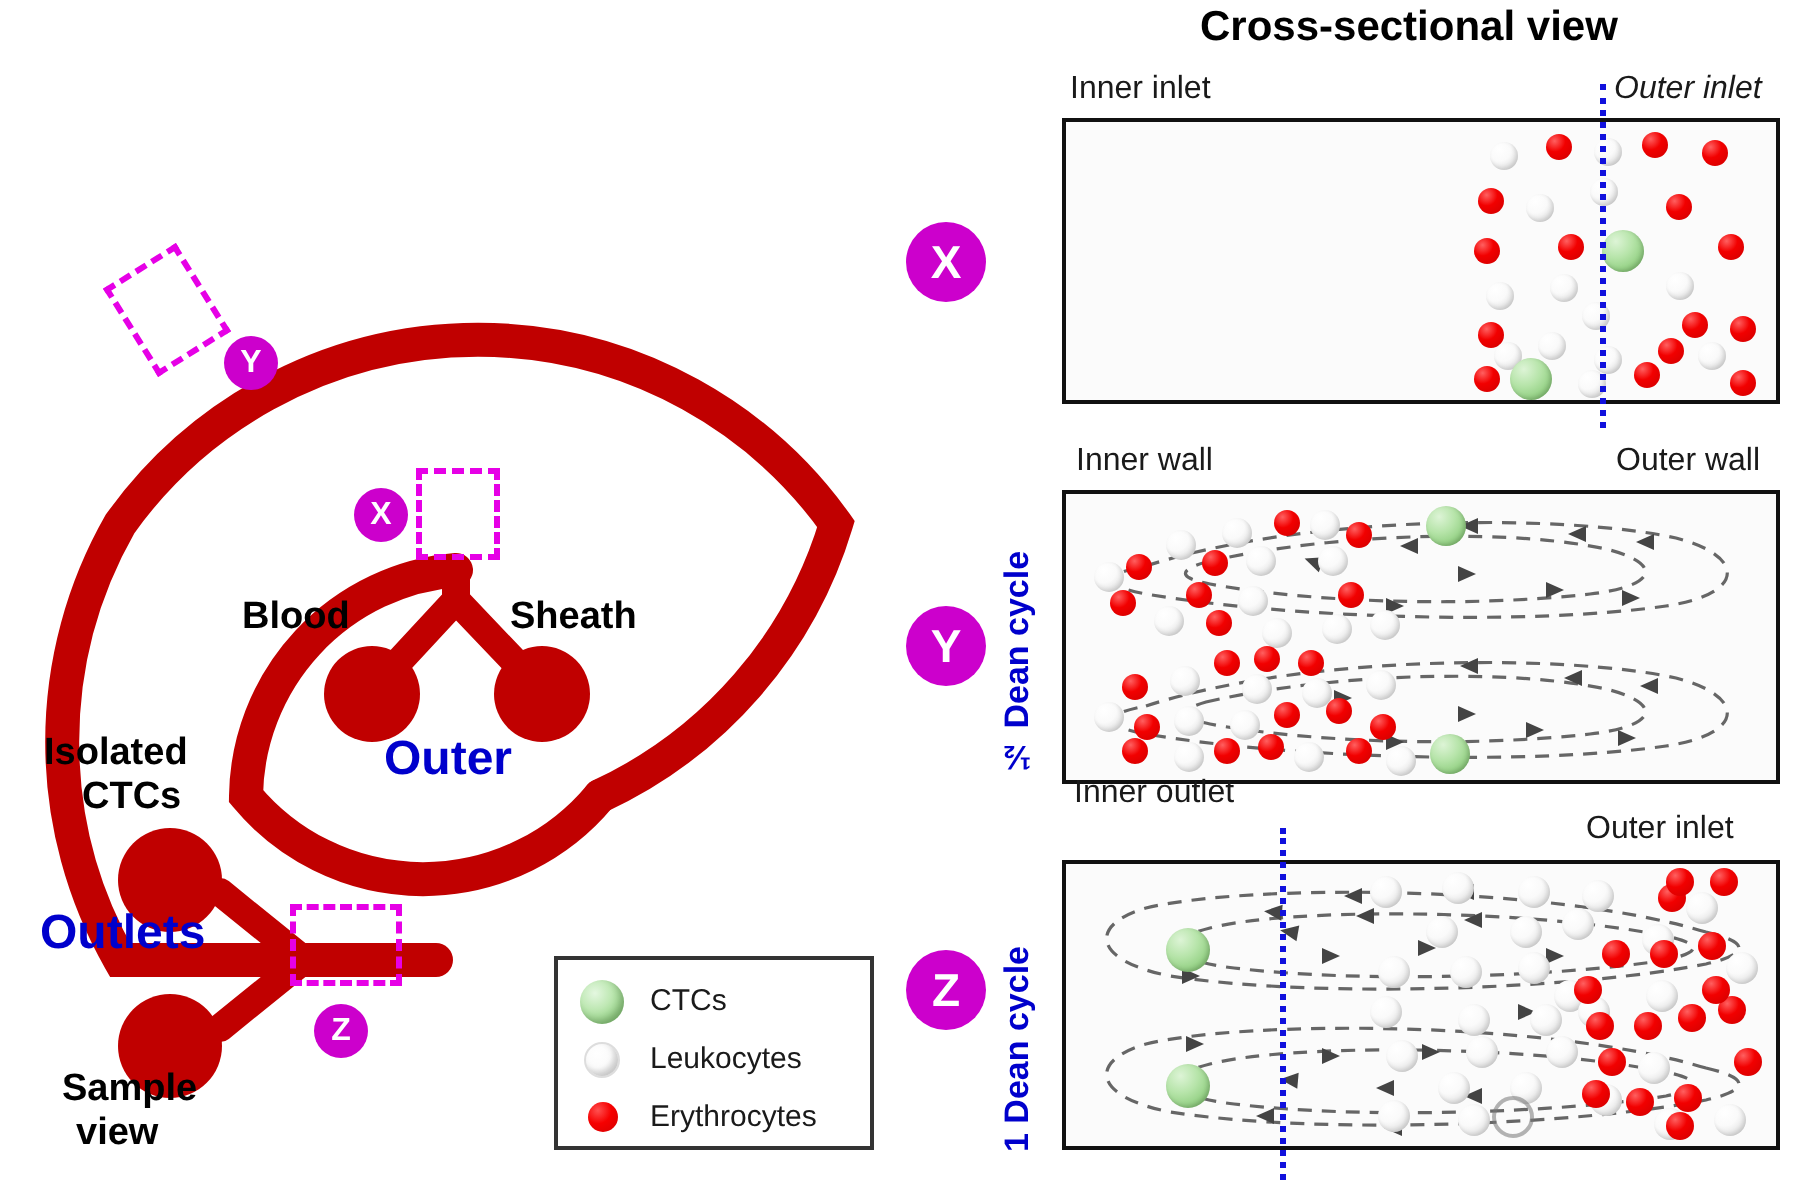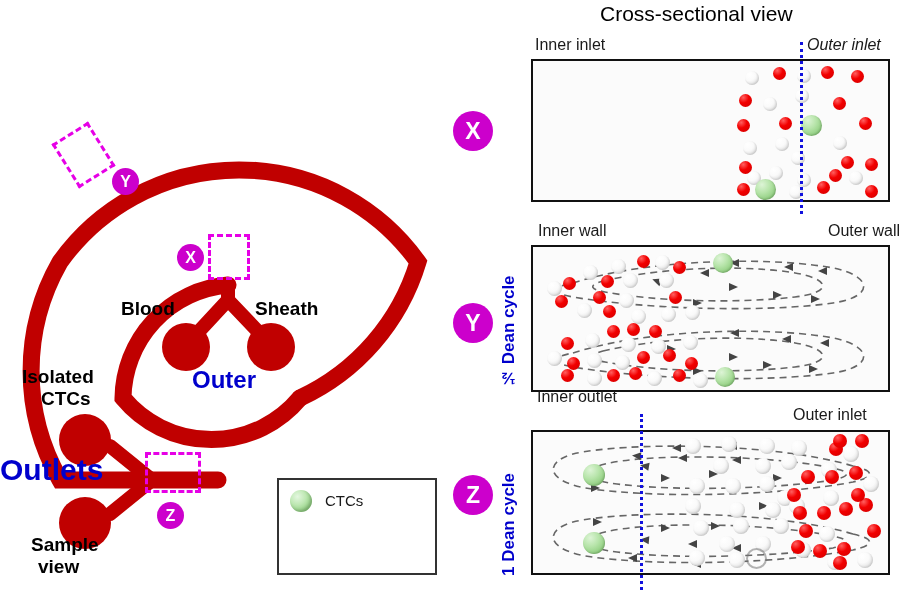--- a/index.html
+++ b/index.html
@@ -43,7 +43,7 @@
      background:radial-gradient(circle at 33% 28%, #ff5050 0%, #f60000 45%, #d50000 100%);}
 
   
-  #title{left:600px;top:2px;font-size:21px;font-weight:normal;color:#000;}
+  #title{left:600px;top:2px;font-size:21px;font-weight:bold;color:#000;}
   .panel{position:absolute;border:2px solid #111;box-sizing:border-box;
          background:#fbfbfb;overflow:hidden;}
   .panel-lbl{position:absolute;font-size:16px;color:#1a1a1a;white-space:nowrap;}

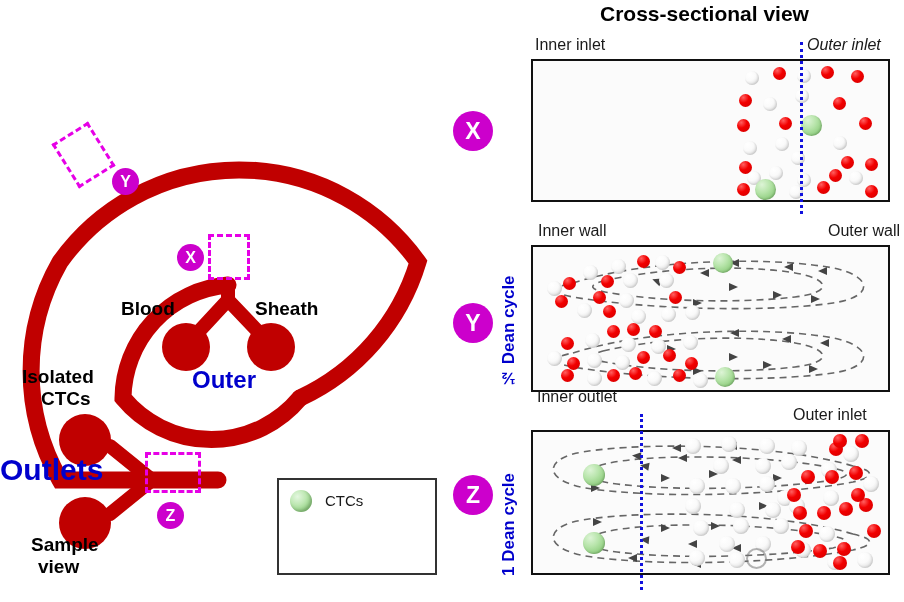--- a/index.html
+++ b/index.html
@@ -169,7 +169,7 @@
 
 <div class="side-lbl" style="left:499px;top:246px;height:142px;">½ Dean cycle</div>
 <div class="panel-lbl" style="left:538px;top:222px;">Inner wall</div>
-<div class="panel-lbl" style="left:828px;top:222px;">Outer wall</div>
+<div class="panel-lbl" style="left:808px;top:222px;">Outer wall</div>
 <div class="panel" style="left:531px;top:245px;width:359px;height:147px;">
   <svg width="355" height="143" viewBox="0 0 355 143" style="position:absolute;left:0;top:0;">
     <g fill="none" stroke="#666" stroke-width="1.6" stroke-dasharray="7 5">

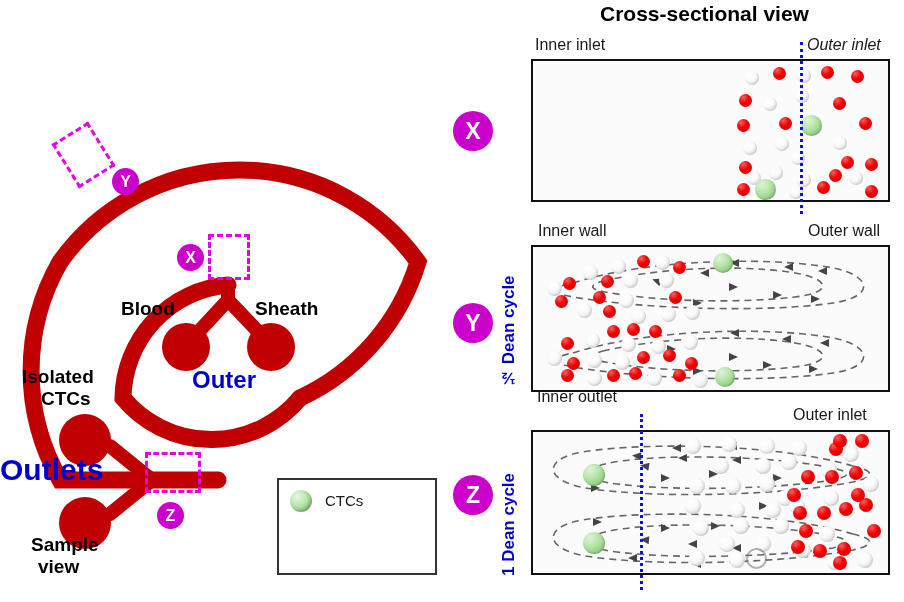--- a/index.html
+++ b/index.html
@@ -101,7 +101,7 @@
   <div class="abs lbl" style="left:121px;top:298px;font-size:19px;">Blood</div>
   <div class="abs lbl" style="left:255px;top:298px;font-size:19px;">Sheath</div>
   <div class="abs blue-lbl" style="left:192px;top:366px;font-size:24px;">Outer</div>
-  <div class="abs blue-lbl" style="left:0;top:453px;font-size:30px;">Outlets</div>
+  <div class="abs blue-lbl" style="left:20px;top:453px;font-size:24px;">Outlets</div>
   <div class="abs lbl" style="left:22px;top:366px;font-size:19px;">Isolated</div>
   <div class="abs lbl" style="left:41px;top:388px;font-size:19px;">CTCs</div>
   <div class="abs lbl" style="left:31px;top:534px;font-size:19px;">Sample</div>

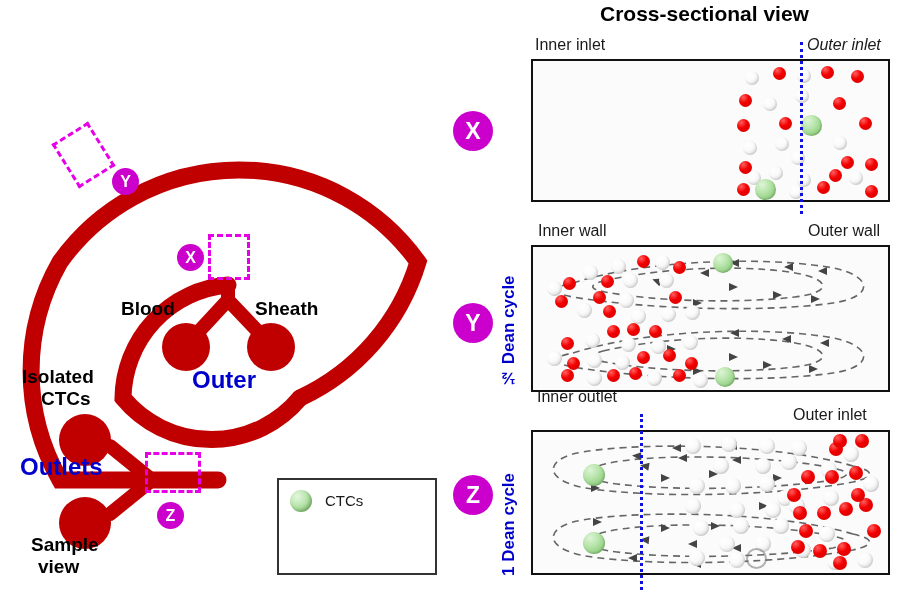--- a/index.html
+++ b/index.html
@@ -119,6 +119,10 @@
     <div class="leg-row">
       <span class="cell cell-ctc"></span>
       <span class="leg-txt">CTCs</span>
+    </div>
+    <div class="leg-row">
+      <span class="cell cell-wbc" style="margin-left:2px;"></span>
+      <span class="leg-txt" style="margin-left:15px;">Leukocytes</span>
     </div>
   </div>
 </div>

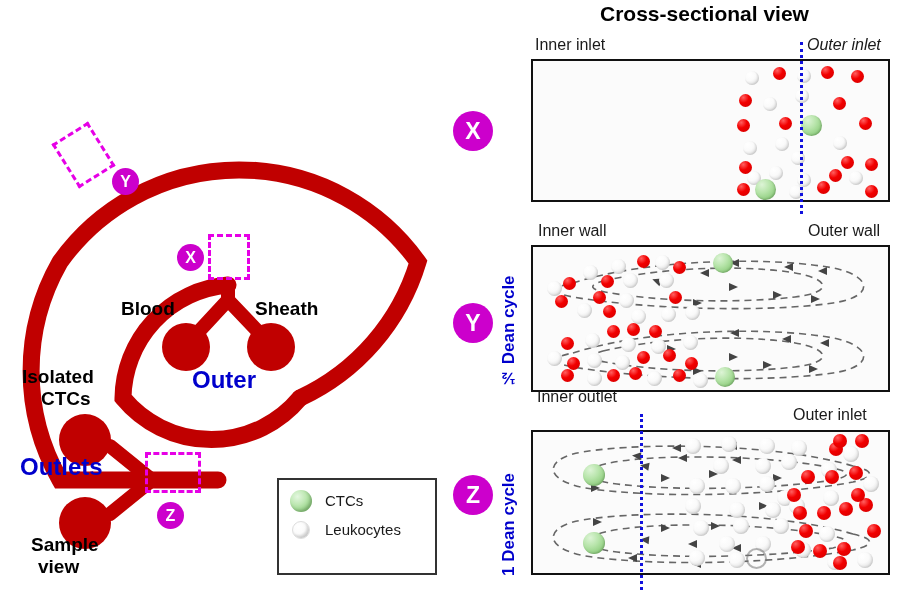--- a/index.html
+++ b/index.html
@@ -123,6 +123,10 @@
     <div class="leg-row">
       <span class="cell cell-wbc" style="margin-left:2px;"></span>
       <span class="leg-txt" style="margin-left:15px;">Leukocytes</span>
+    </div>
+    <div class="leg-row">
+      <span class="cell cell-rbc" style="margin-left:4px;"></span>
+      <span class="leg-txt" style="margin-left:16px;">Erythrocytes</span>
     </div>
   </div>
 </div>

